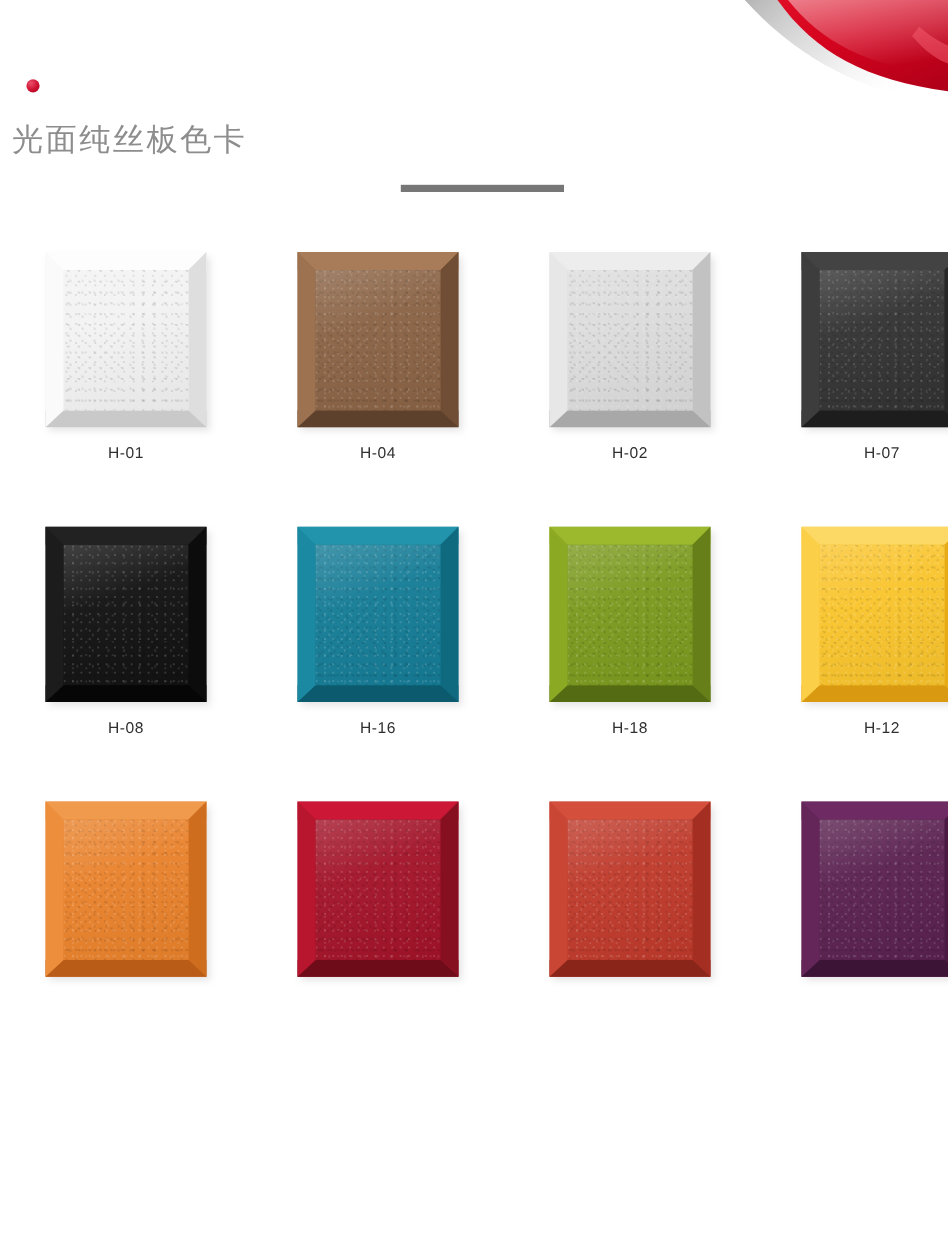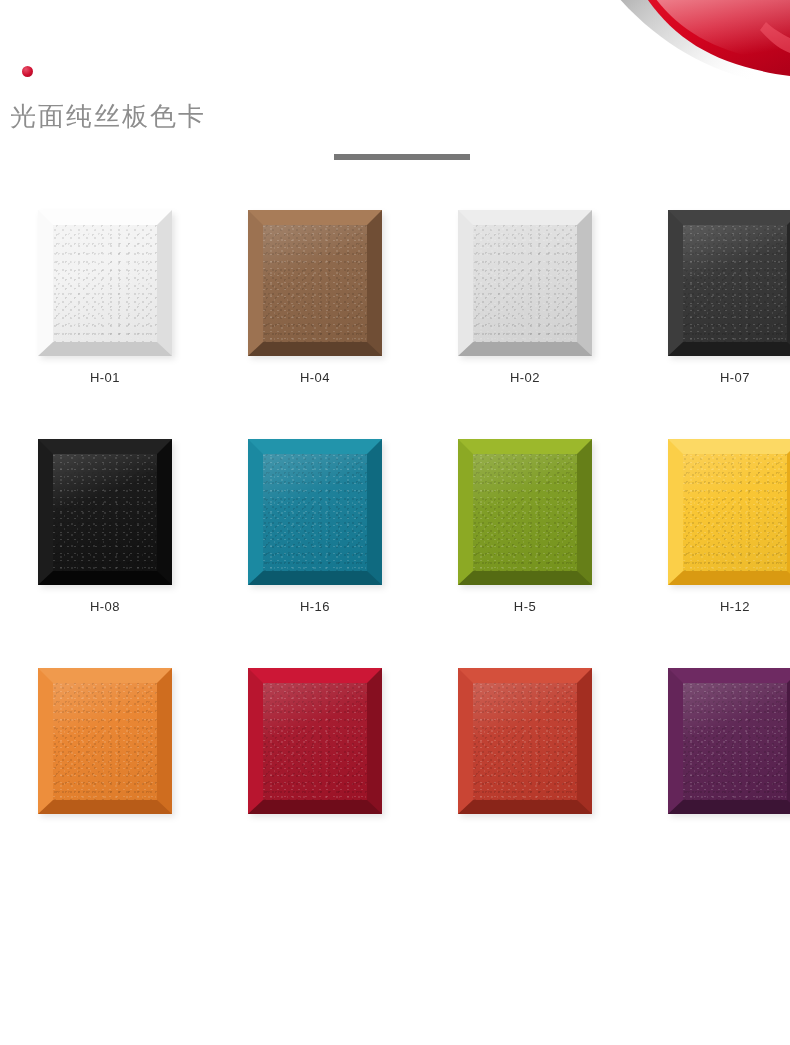--- a/index.html
+++ b/index.html
@@ -244,7 +244,7 @@
           <div class="gloss"></div>
         </div>
       </div>
-      <div class="swatch-label">H-5</div>
+      <div class="swatch-label">H-18</div>
     </div>
     <div class="swatch-cell">
       <div class="swatch-tile">

